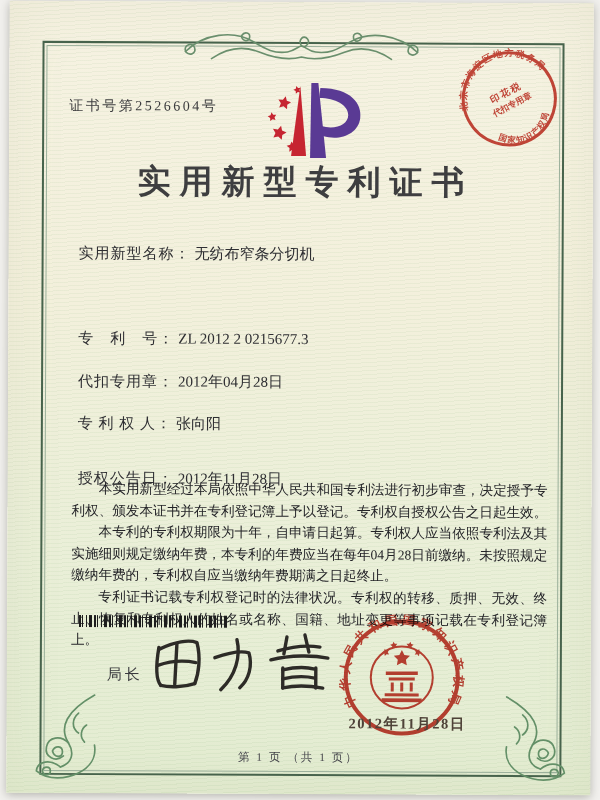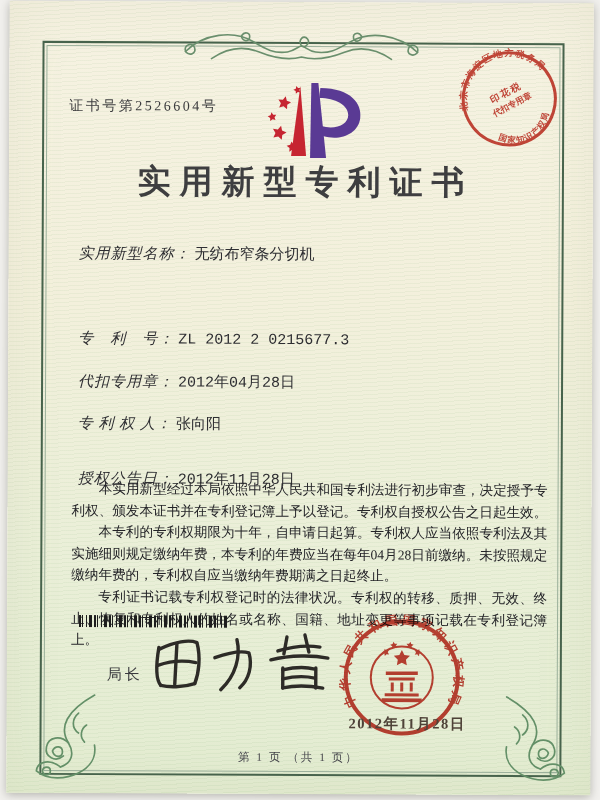--- a/index.html
+++ b/index.html
@@ -16,7 +16,7 @@
   .title{position:absolute;left:0;right:0;top:158px;text-align:center;font-size:33px;font-weight:bold;
     letter-spacing:9px;text-indent:9px;color:#3e3e40;}
   .field{position:absolute;left:70px;font-size:15px;color:#2e2e32;white-space:nowrap;}
-  .field .lbl{letter-spacing:1px;font-style:italic;}
+  .field .lbl{letter-spacing:1px;}
   .field .val{margin-left:4px;font-family:Liberation Mono, monospace;}
   .f0{top:243px}.f1{top:286px}.f2{top:328px}.f3{top:371px}.f4{top:413px}.f5{top:468px}
   .body-text{position:absolute;left:64px;top:477px;width:476px;font-size:13.6px;line-height:21.6px;

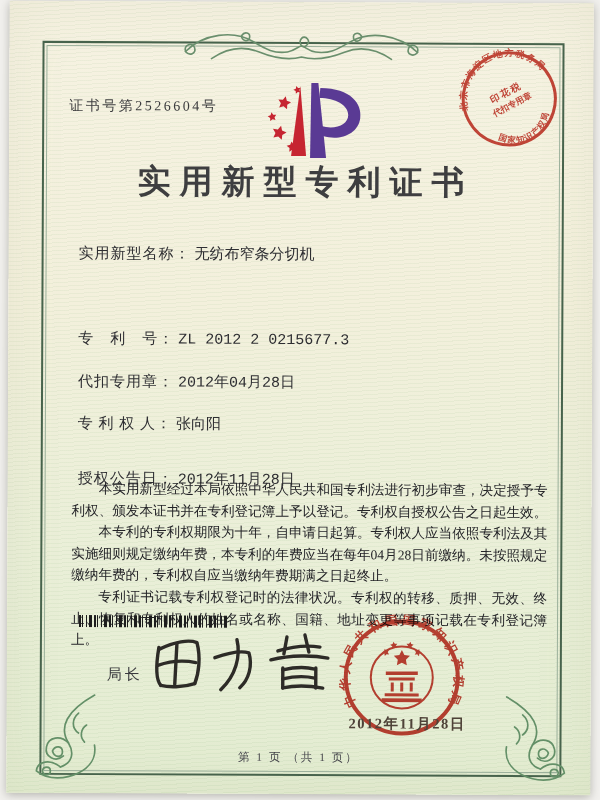--- a/index.html
+++ b/index.html
@@ -17,7 +17,7 @@
     letter-spacing:9px;text-indent:9px;color:#3e3e40;}
   .field{position:absolute;left:70px;font-size:15px;color:#2e2e32;white-space:nowrap;}
   .field .lbl{letter-spacing:1px;}
-  .field .val{margin-left:4px;font-family:Liberation Mono, monospace;}
+  .field .val{margin-left:4px;}
   .f0{top:243px}.f1{top:286px}.f2{top:328px}.f3{top:371px}.f4{top:413px}.f5{top:468px}
   .body-text{position:absolute;left:64px;top:477px;width:476px;font-size:13.6px;line-height:21.6px;
     color:#232327;text-align:justify;}

